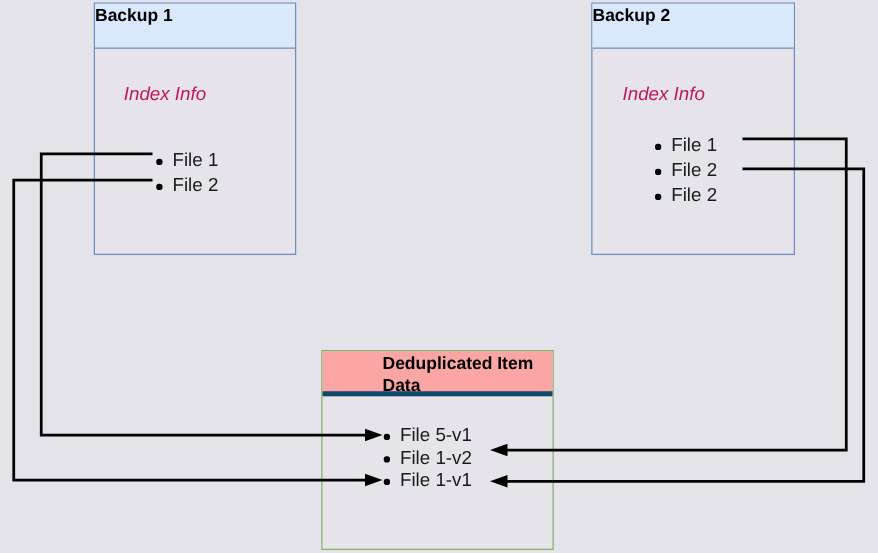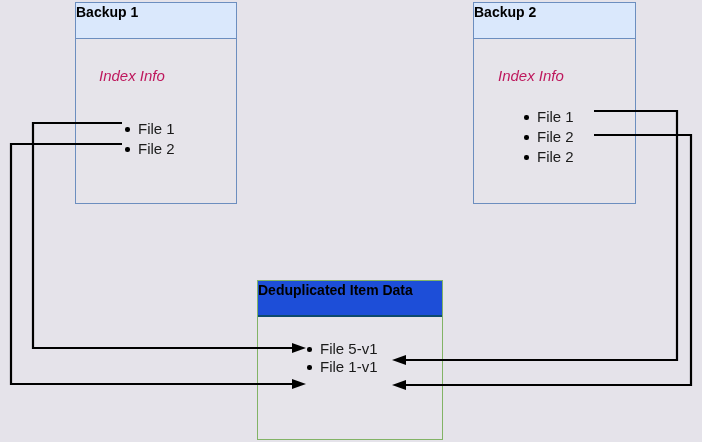--- a/index.html
+++ b/index.html
@@ -50,8 +50,9 @@
     border-bottom: 1px solid #6c8ebf;
   }
   .box.green > .box-header {
-    background: #1d4ed8;
-    border-bottom: 2px solid #0c4a6e;
+    background: #fca5a5;
+    border-bottom: 4px solid #0c4a6e;
+    padding-left: 48px;
   }
   .box-body {
     position: absolute;

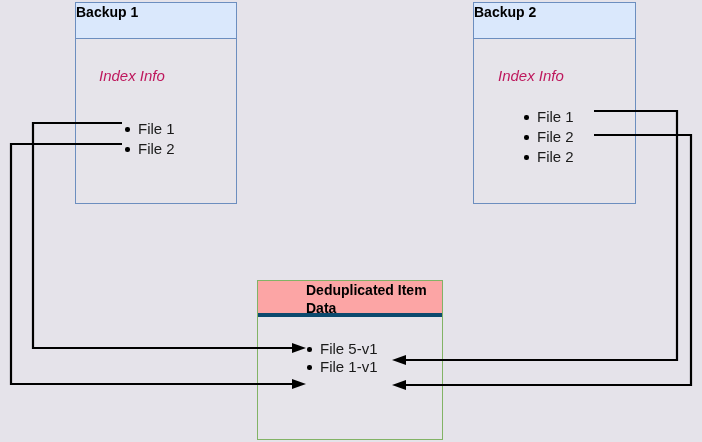--- a/index.html
+++ b/index.html
@@ -163,6 +163,10 @@
         </li>
         <li>
           <span class="bullet-dot"></span>
+          <span>File 1-v2</span>
+        </li>
+        <li>
+          <span class="bullet-dot"></span>
           <span>File 1-v1</span>
         </li>
       </ul>

